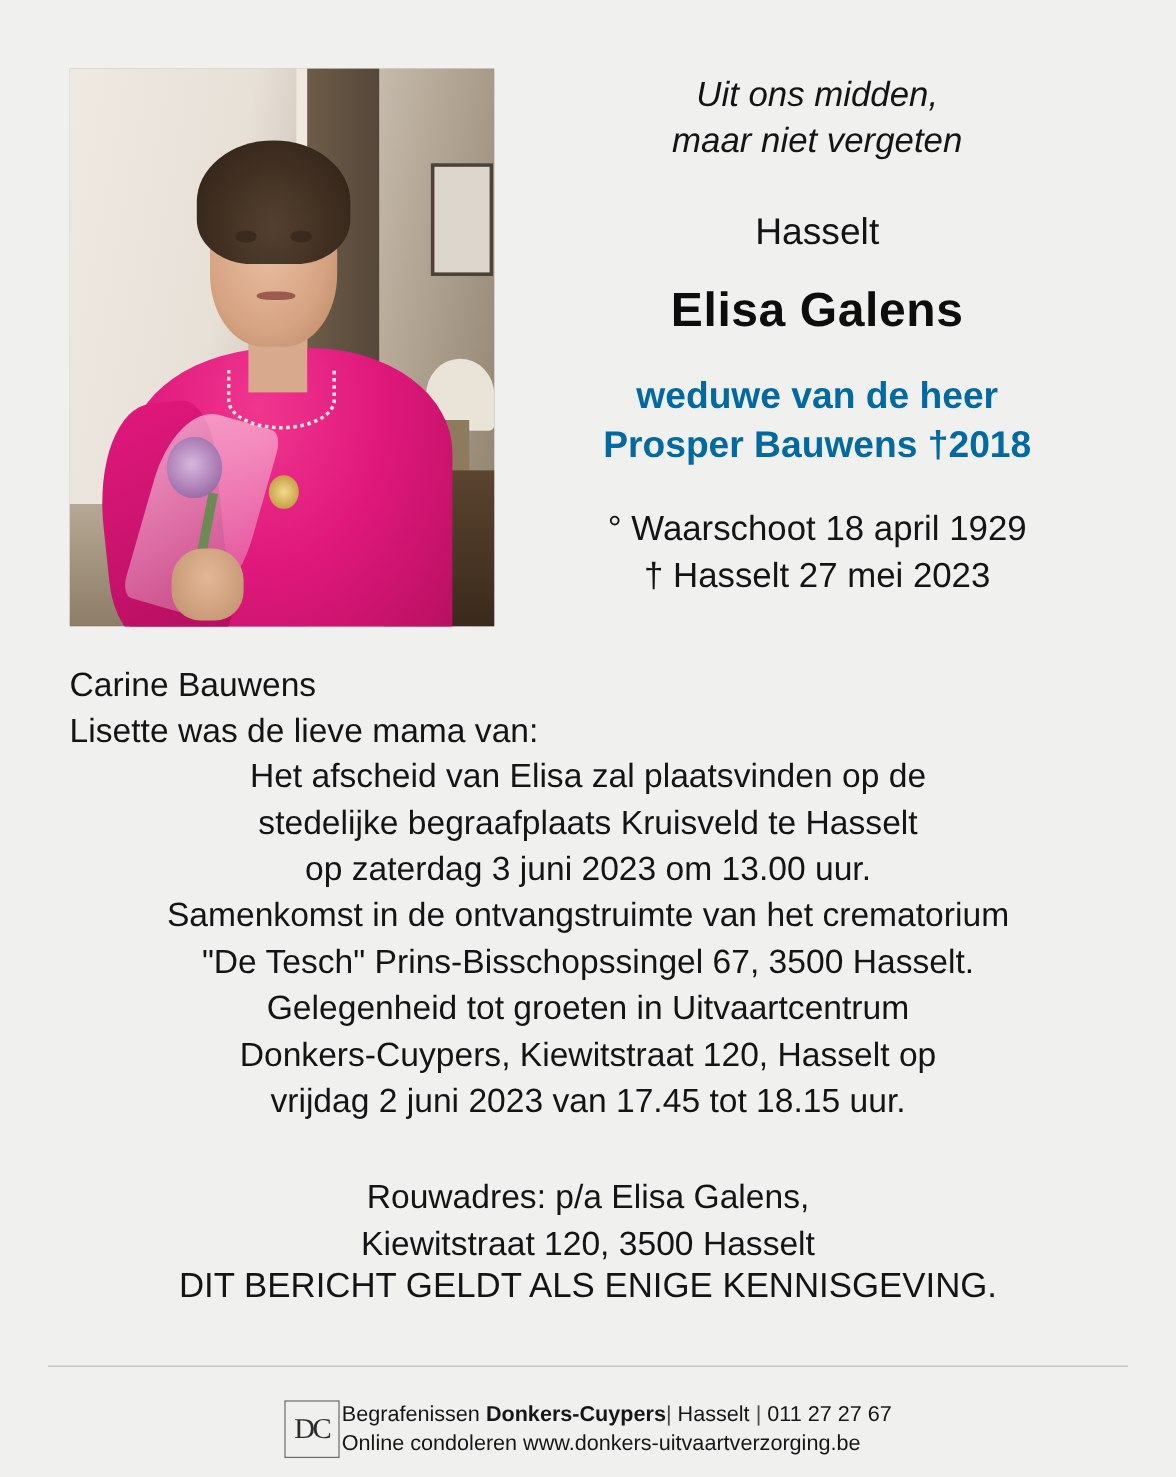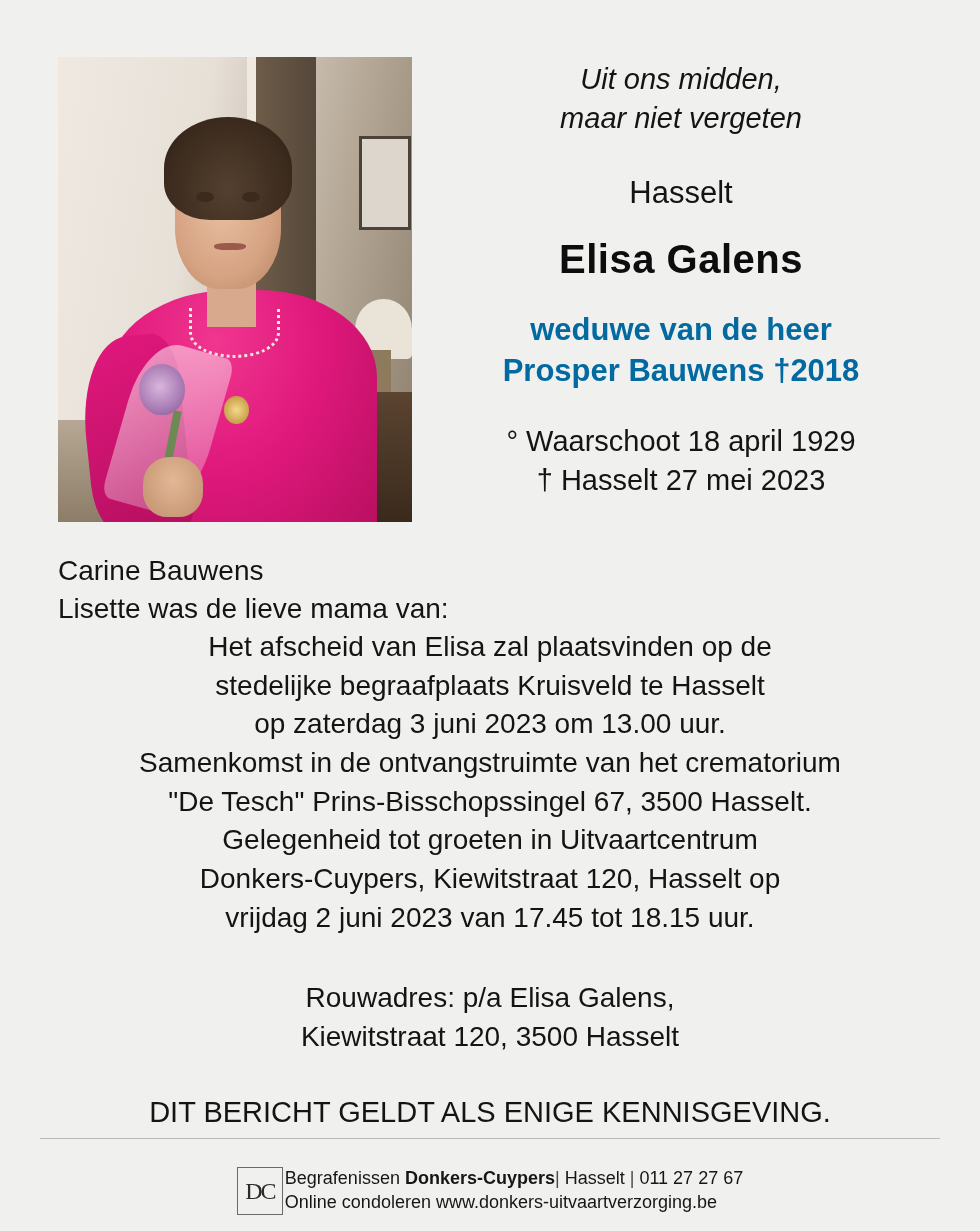--- a/index.html
+++ b/index.html
@@ -202,7 +202,6 @@
     color: #141414;
   }
   .notice {
-    margin-top: 40px;
     text-align: center;
     font-size: 29px;
     color: #141414;

